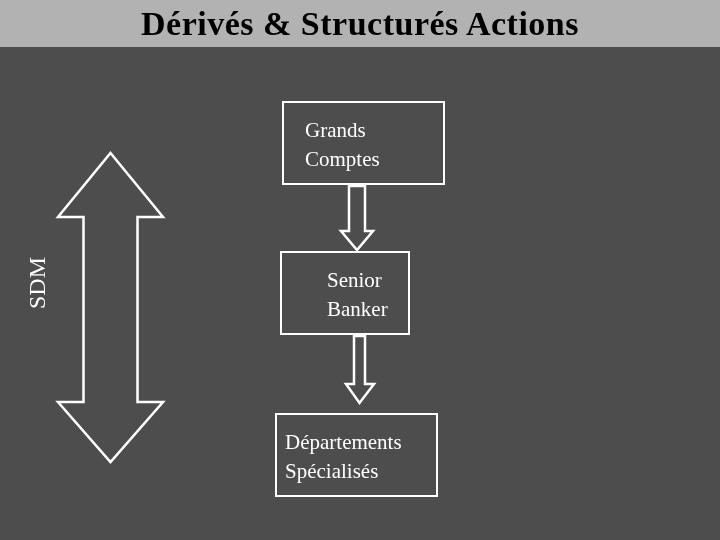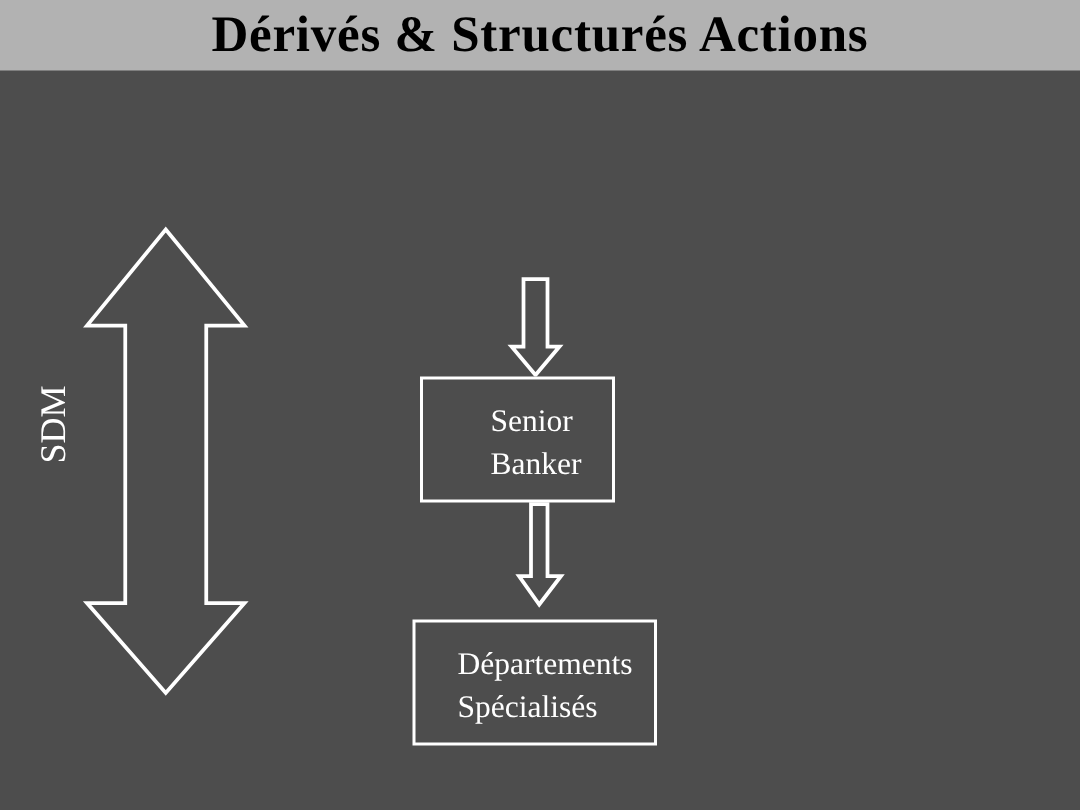--- a/index.html
+++ b/index.html
@@ -84,6 +84,10 @@
 
   <div class="side-label">SDM</div>
 
+  <div class="node node-1">
+    <span class="node-label">Grands
+Comptes</span>
+  </div>
 
   <svg class="shape arrow-1" width="34" height="64" viewBox="0 0 34 64" aria-hidden="true">
     <polygon points="9,0 25,0 25,45 33,45 17,64 1,45 9,45"></polygon>

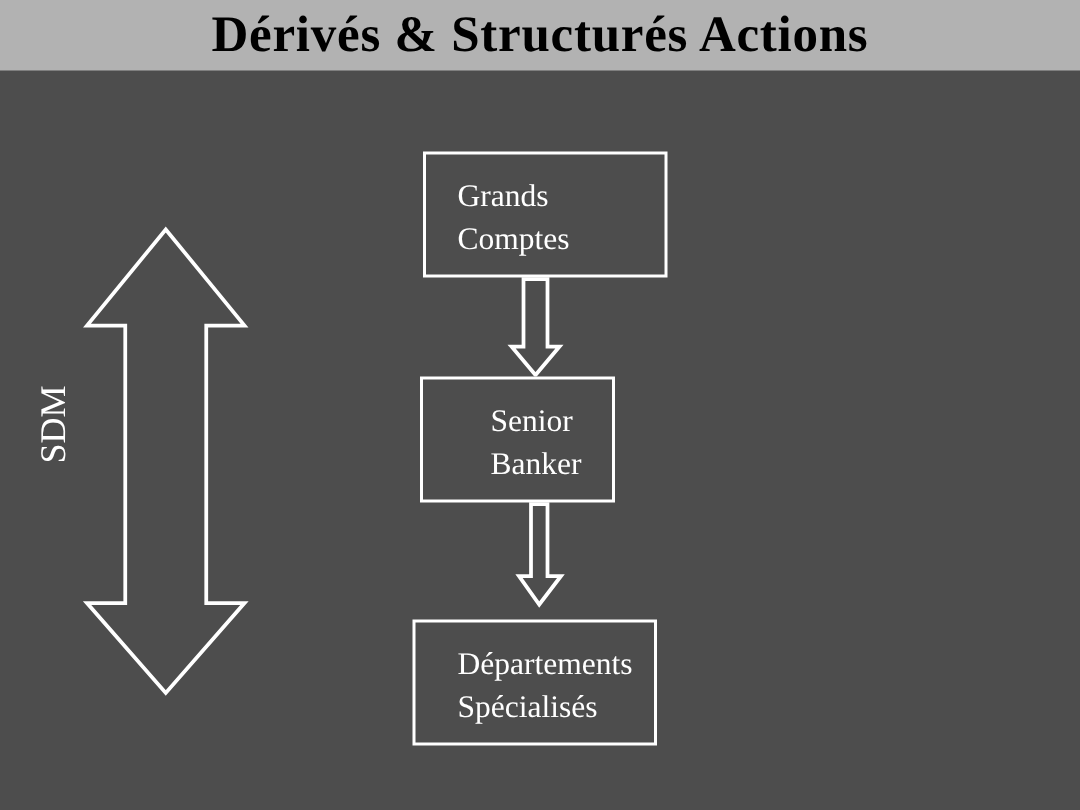--- a/index.html
+++ b/index.html
@@ -64,7 +64,7 @@
   .node-label { white-space: pre-line; }
   .node-1 { left: 282px; top: 101px; padding-left: 21px; }
   .node-2 { left: 280px; top: 251px; width: 130px; padding-left: 45px; }
-  .node-3 { left: 275px; top: 413px; padding-left: 28px; }
+  .node-3 { left: 275px; top: 413px; padding-left: 8px; }
   .double-arrow { left: 58px; top: 153px; }
   .arrow-1 { left: 340px; top: 186px; }
   .arrow-2 { left: 346px; top: 336px; }

